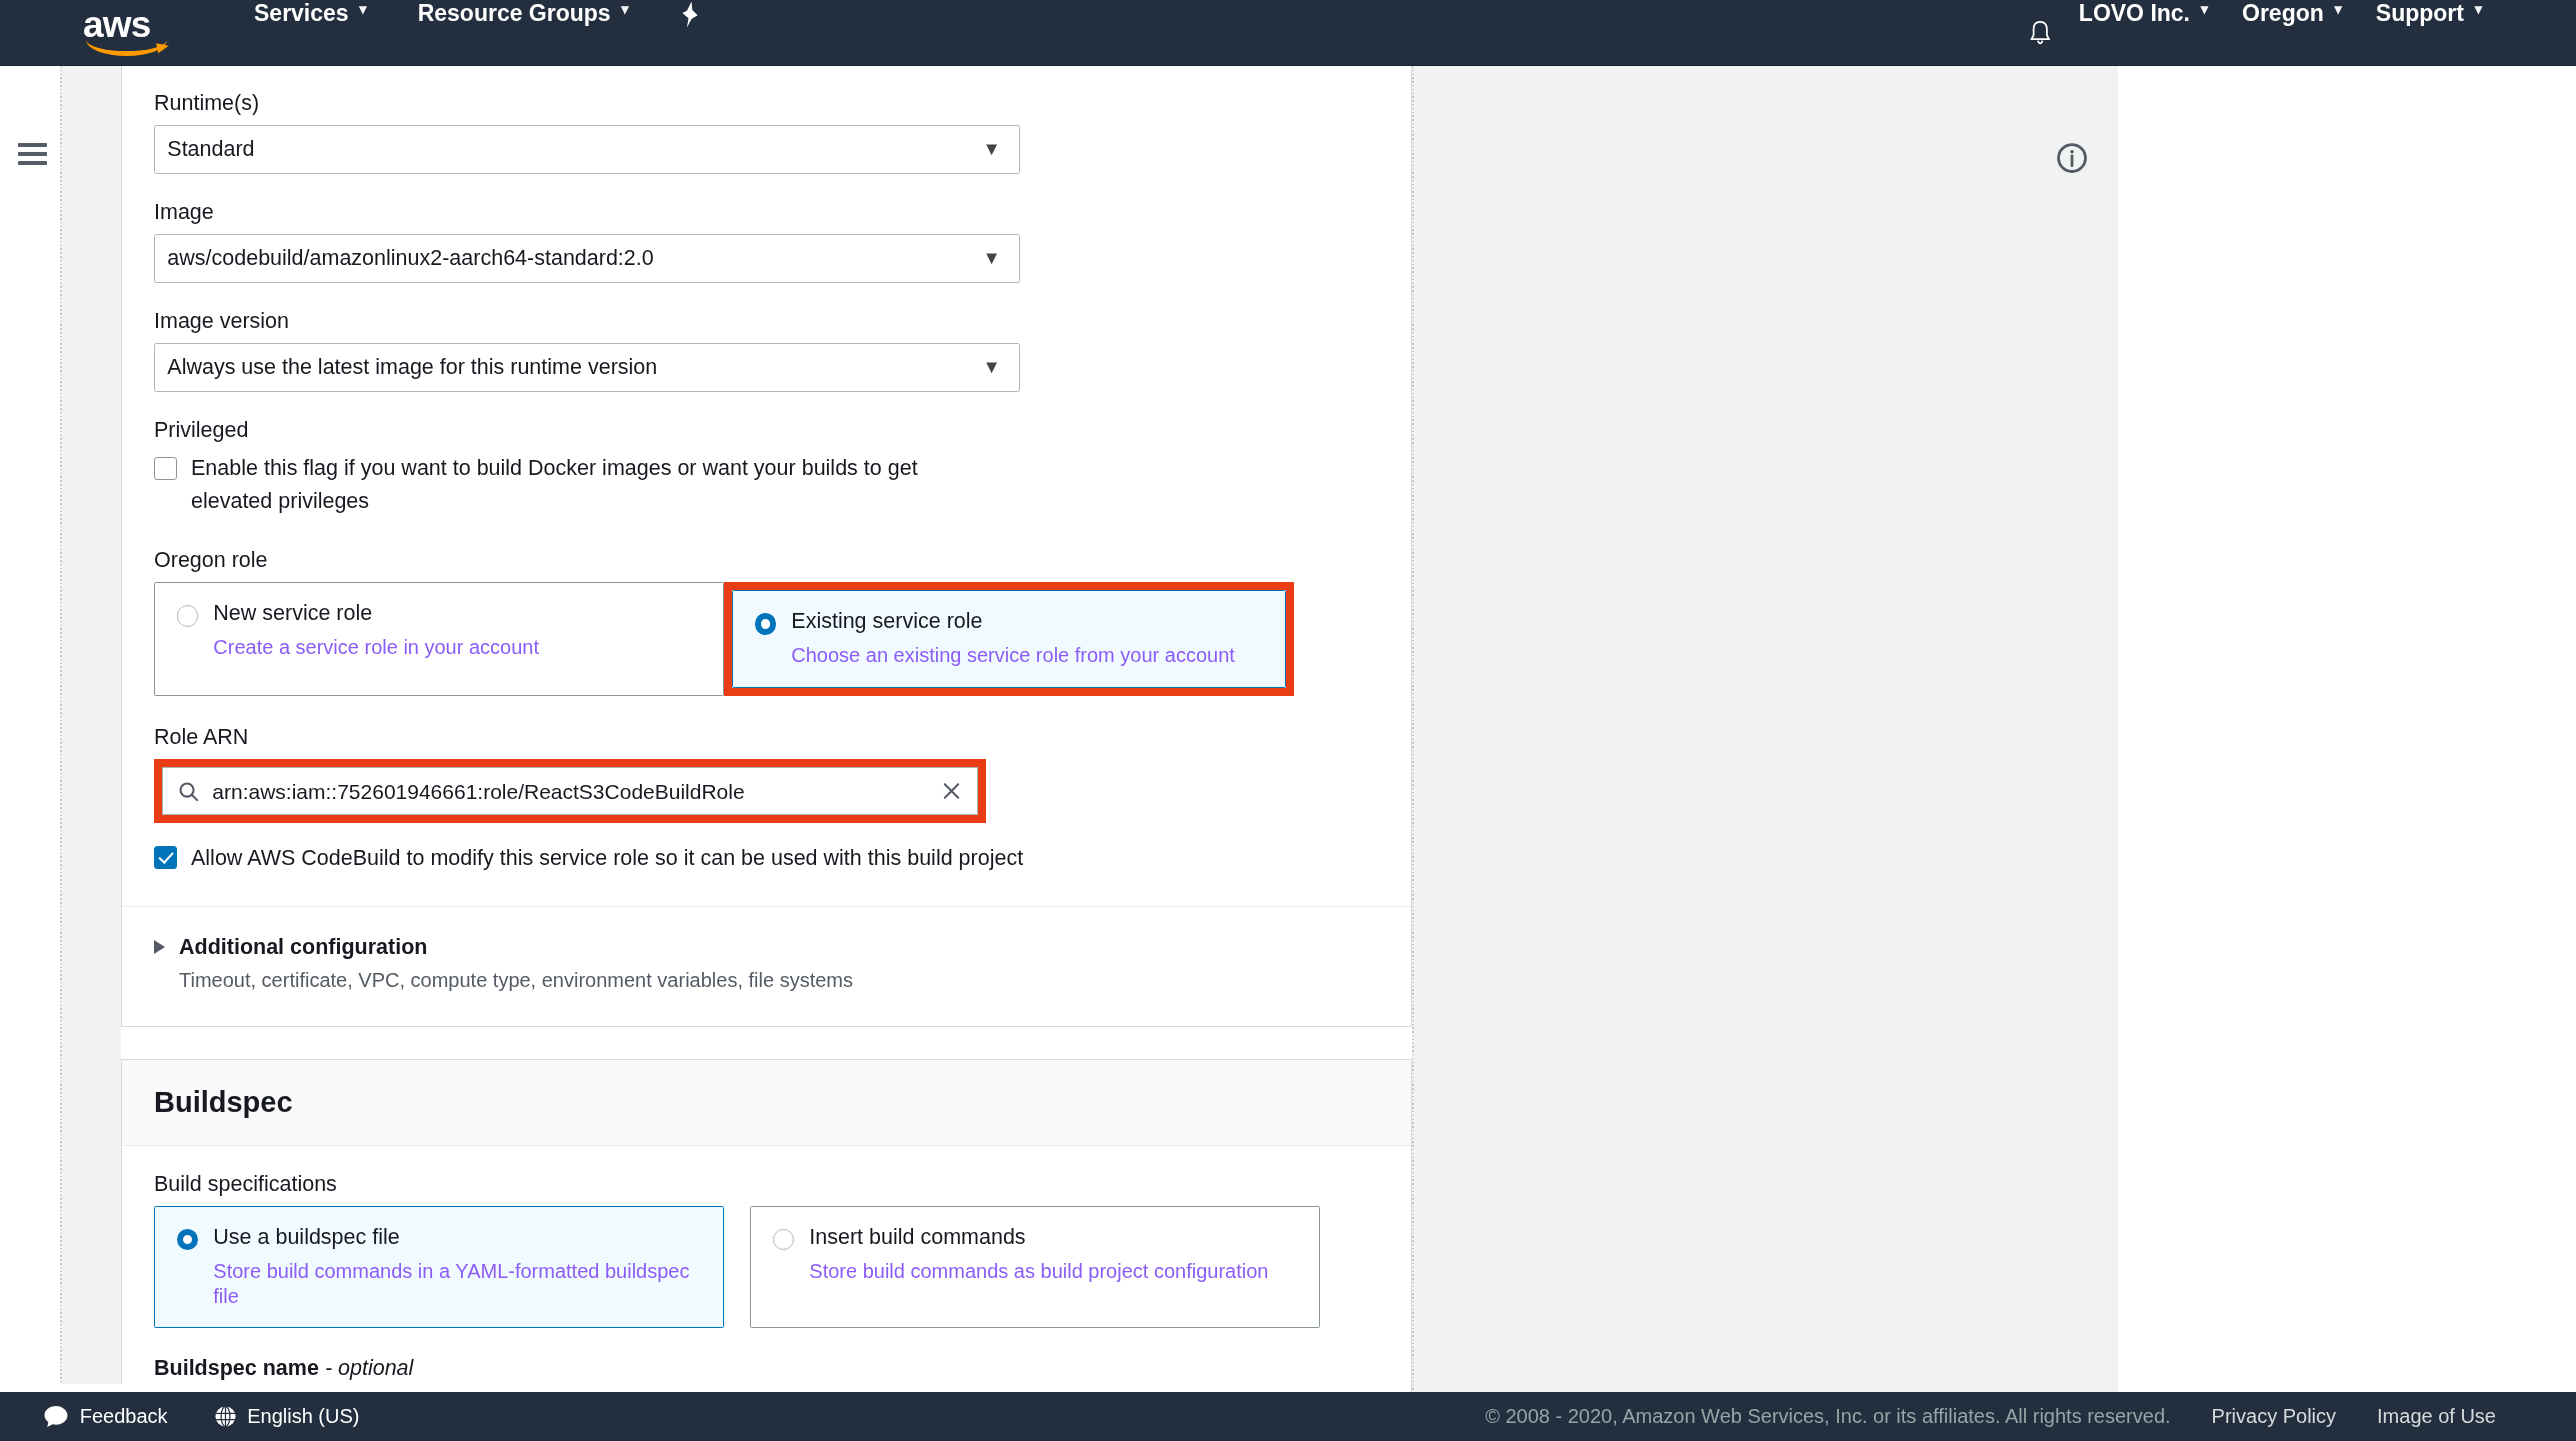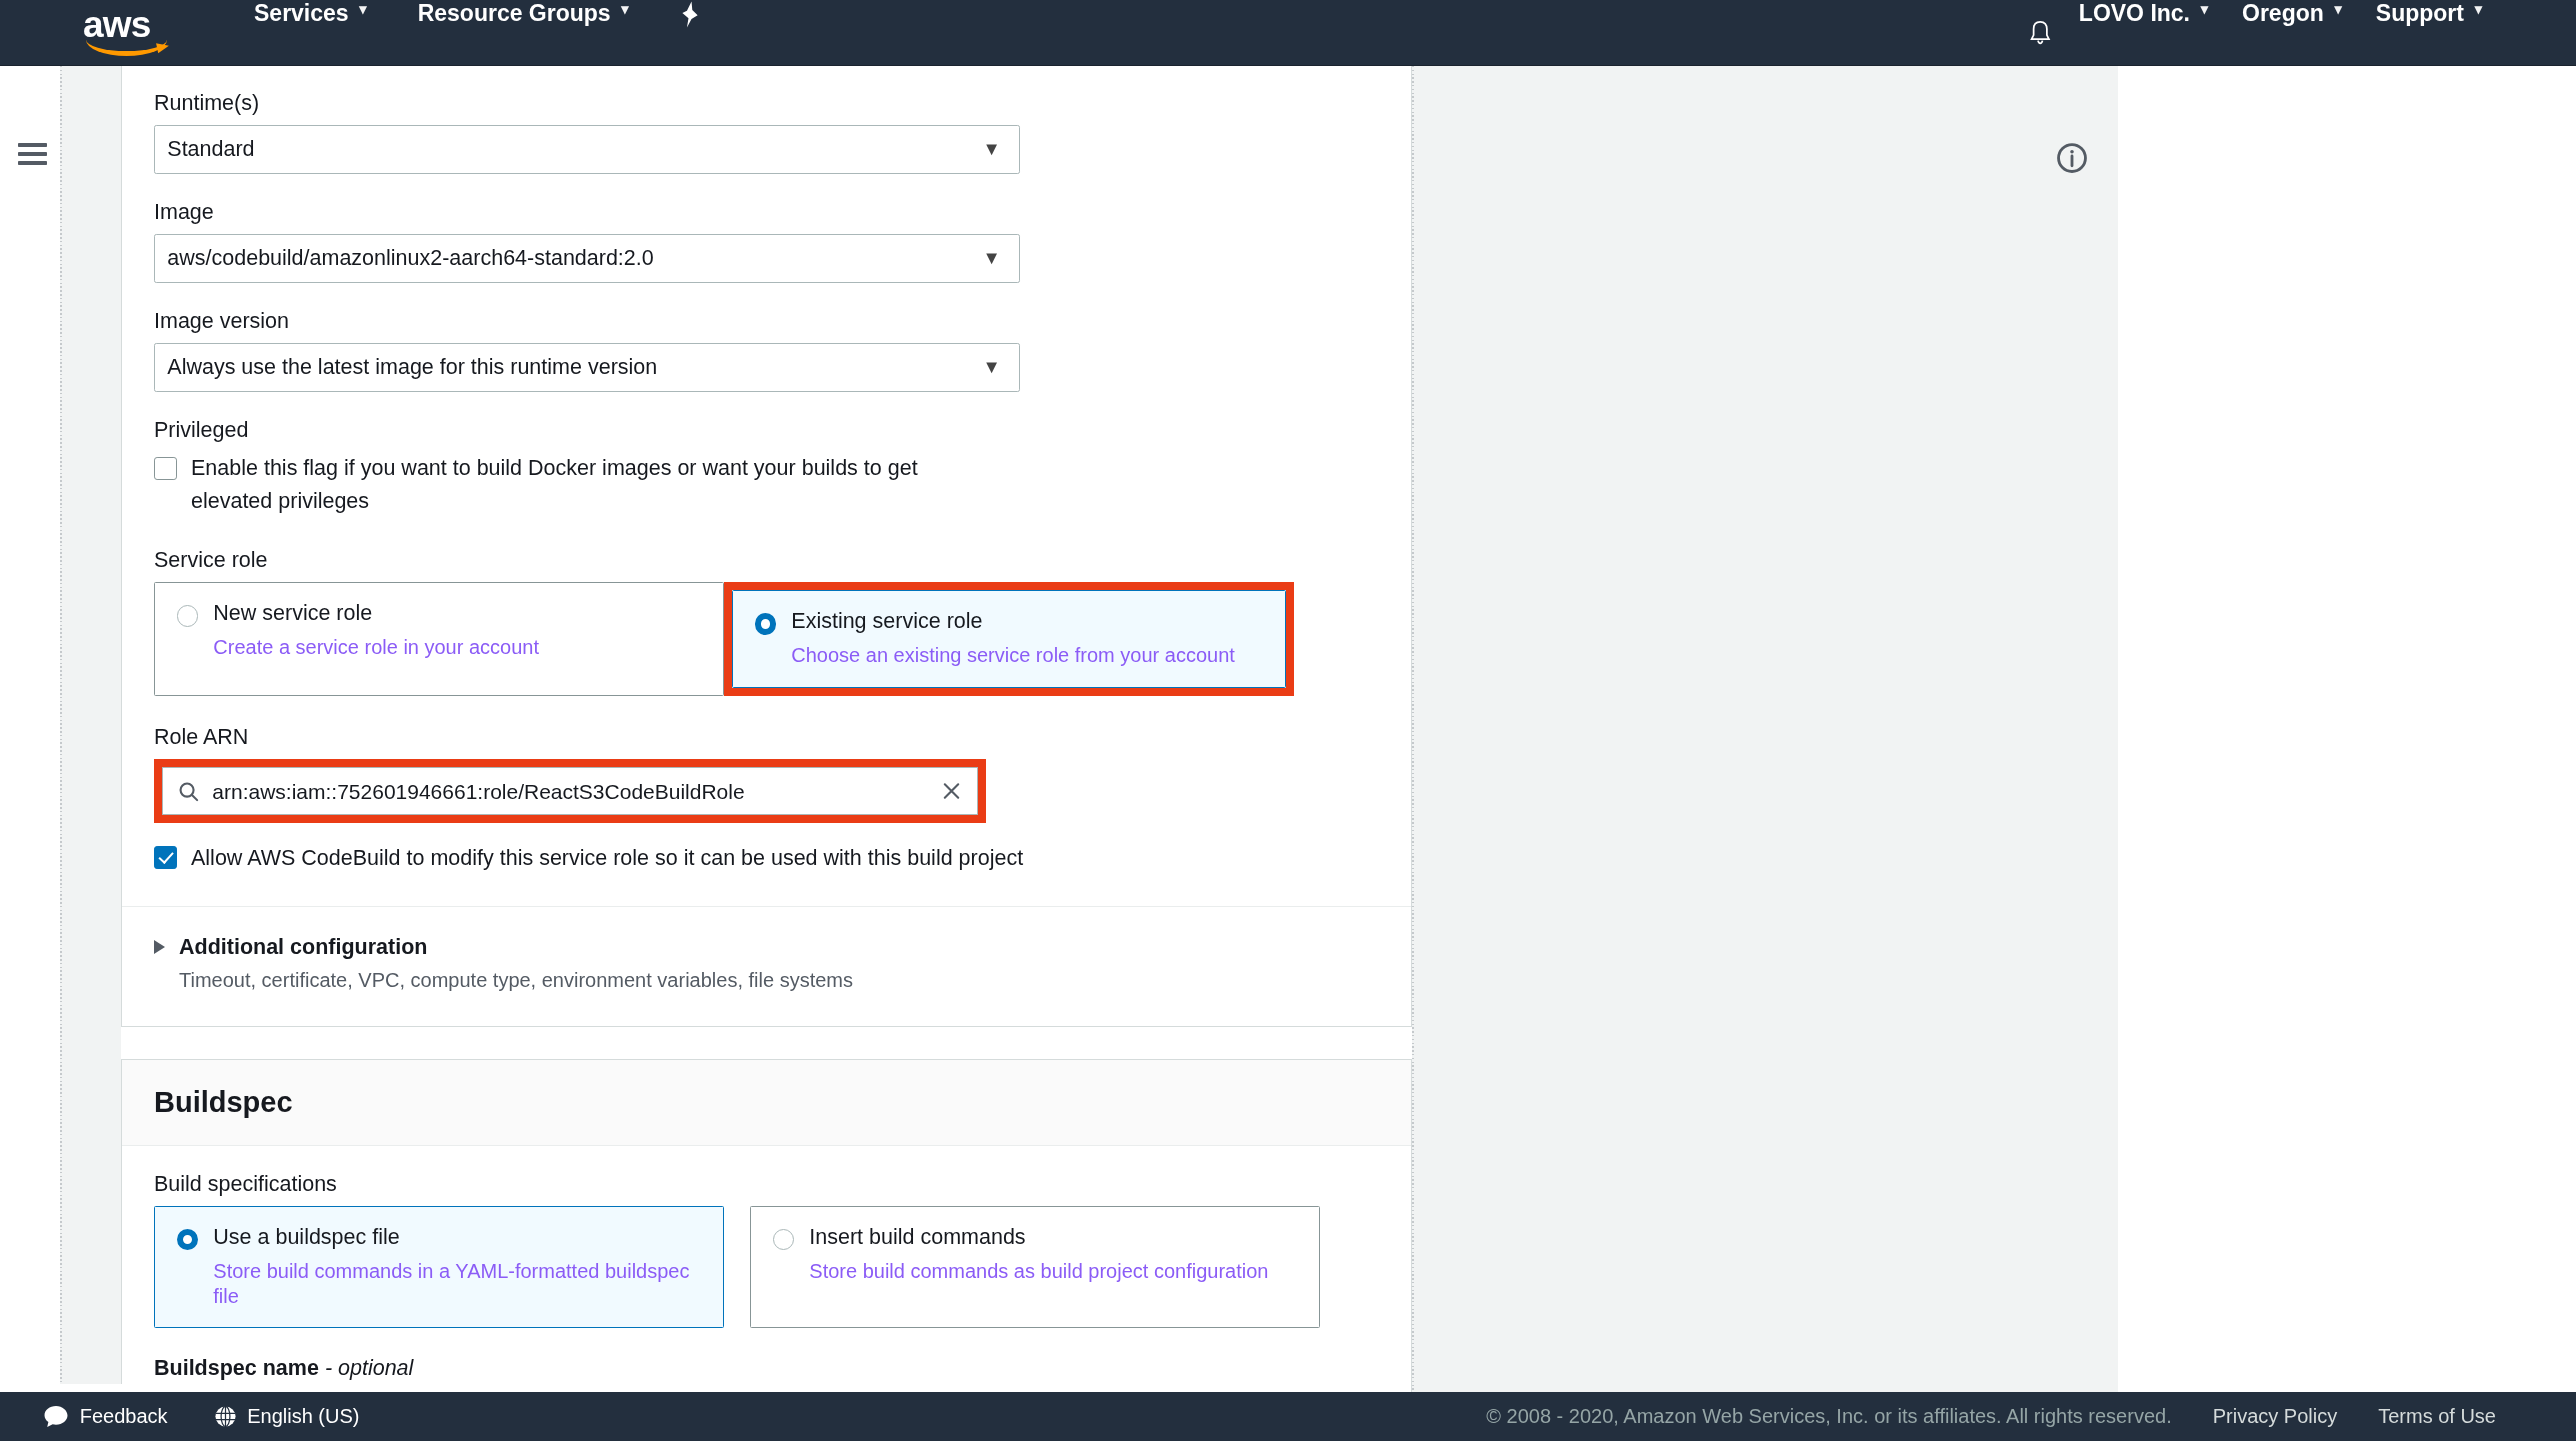--- a/index.html
+++ b/index.html
@@ -283,7 +283,7 @@
 
         <div class="gap" style="height:31px;"></div>
 
-        <label class="field-label">Service role</label>
+        <label class="field-label">Oregon role</label>
         <div class="tile-row">
           <div class="tile">
             <div class="radio"></div>

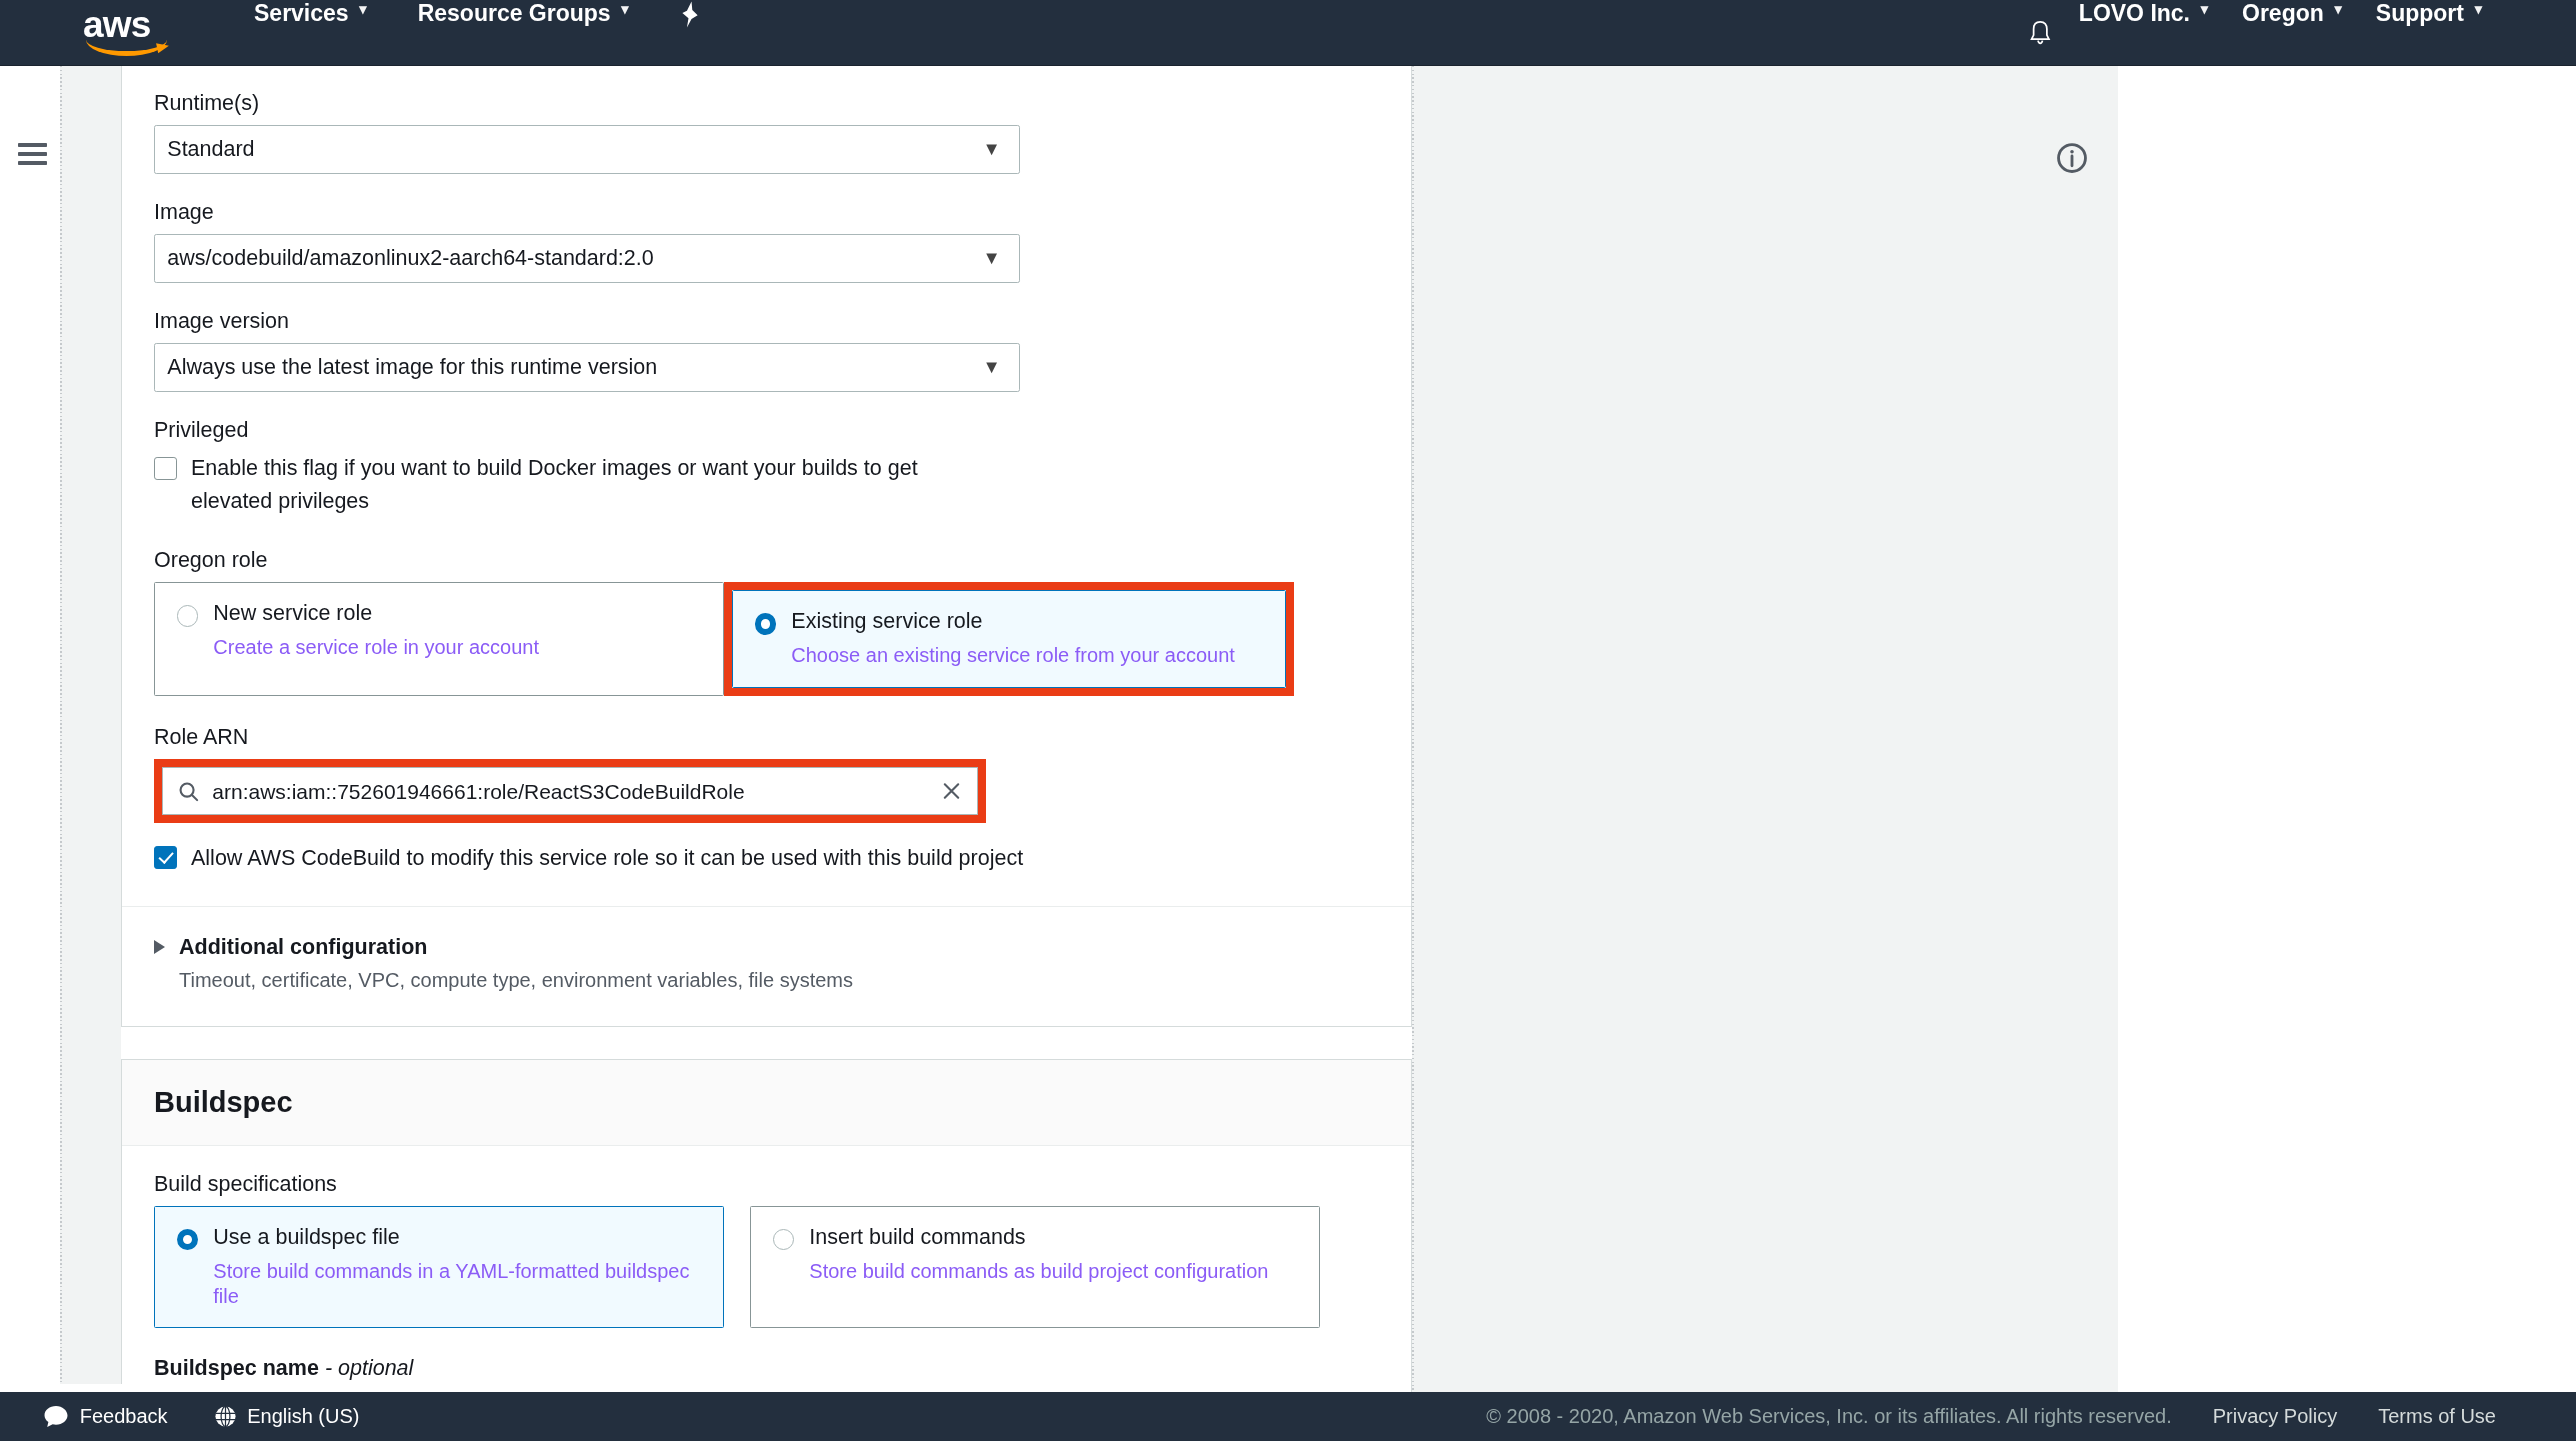--- a/index.html
+++ b/index.html
@@ -402,7 +402,7 @@
   <div id="footer-right">
     <span id="copyright">© 2008 - 2020, Amazon Web Services, Inc. or its affiliates. All rights reserved.</span>
     <span class="foot-link" id="privacy-link">Privacy Policy</span>
-    <span class="foot-link" id="terms-link">Terms of Use</span>
+    <span class="foot-link" id="terms-link">Image of Use</span>
   </div>
 </div>
 

